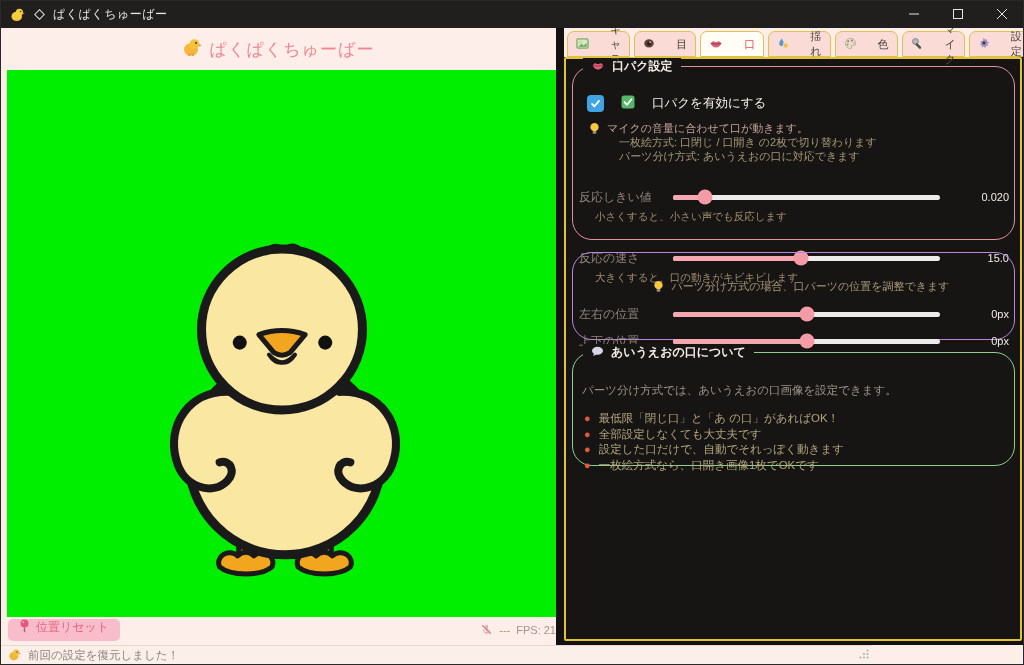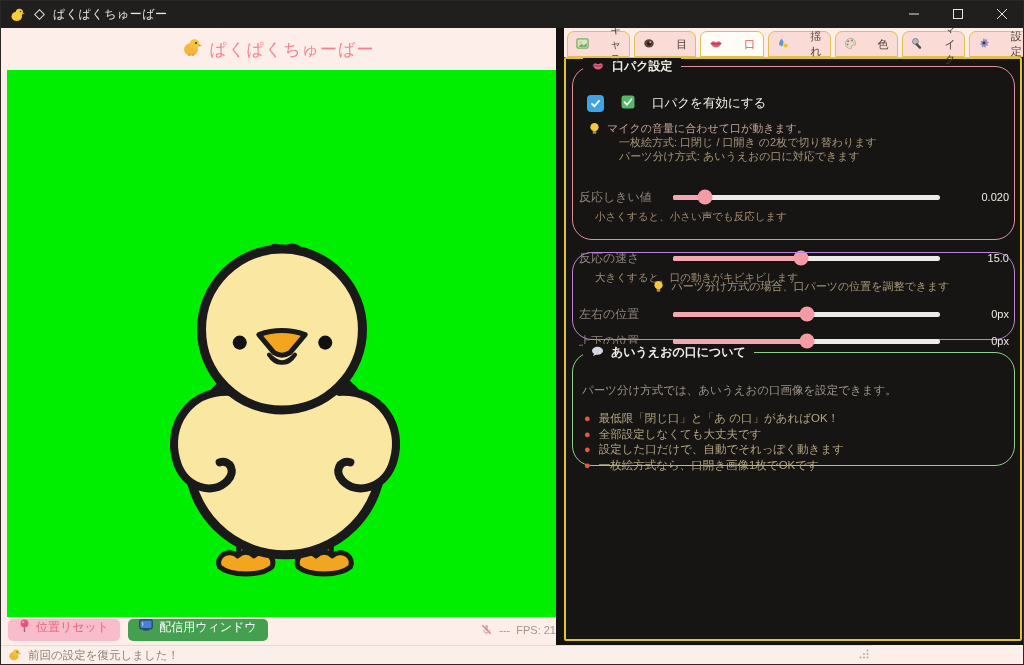--- a/index.html
+++ b/index.html
@@ -175,16 +175,6 @@
         </svg>
     </span>
     <span>位置リセット</span>
-  </button>
-  <button class="btn btn-stream">
-    <span>
-      <svg width="14" height="12" viewBox="0 0 14 12">
-          <rect x="0.8" y="0.8" width="12.4" height="9" rx="1.5" fill="#4a80d4" stroke="#1e3c6a" stroke-width="1.2"></rect>
-          <path d="M3,3 Q5,5 3,7" stroke="#bcd4f2" fill="none" stroke-width="1"></path>
-          <rect x="4" y="10.3" width="6" height="1.3" rx=".6" fill="#1e3c6a"></rect>
-        </svg>
-    </span>
-    <span>配信用ウィンドウ</span>
   </button>
 </div>
 

